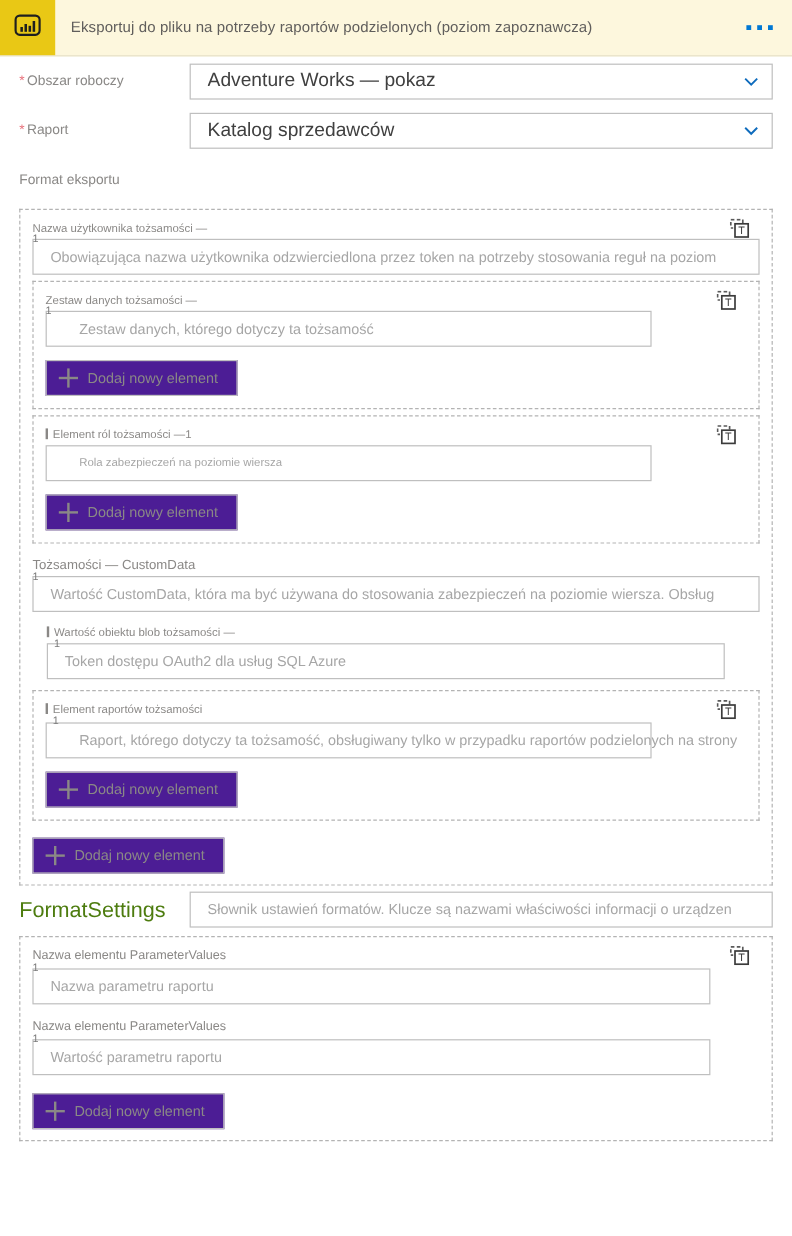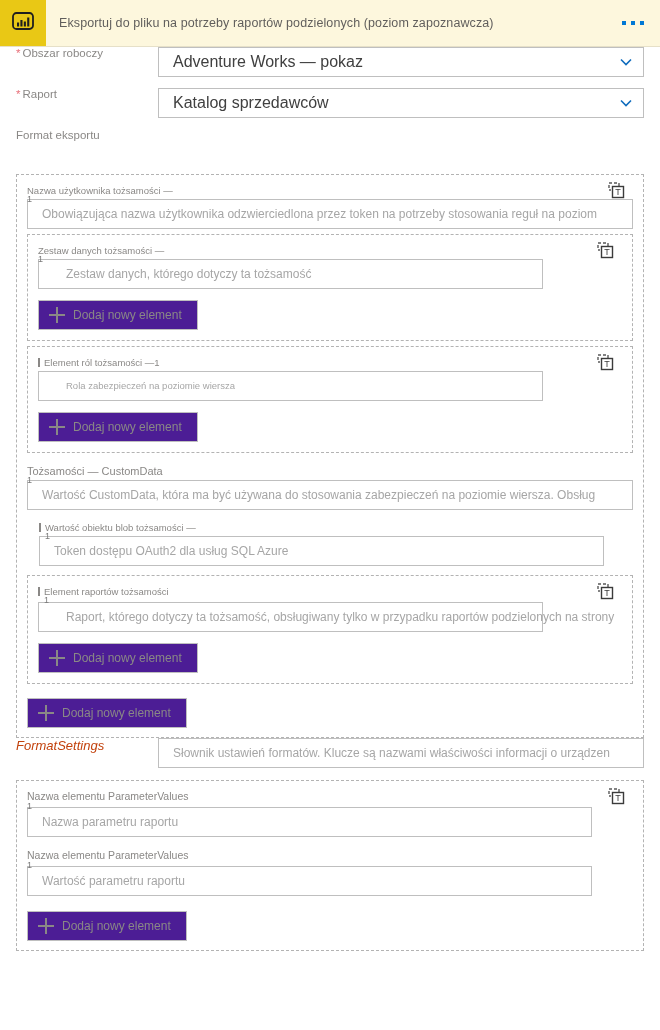--- a/index.html
+++ b/index.html
@@ -60,7 +60,7 @@
   
   .field-row {
     display: flex;
-    align-items: flex-start;
+    align-items: center;
     padding: 0 16px 0 16px;
     height: 41px;
   }

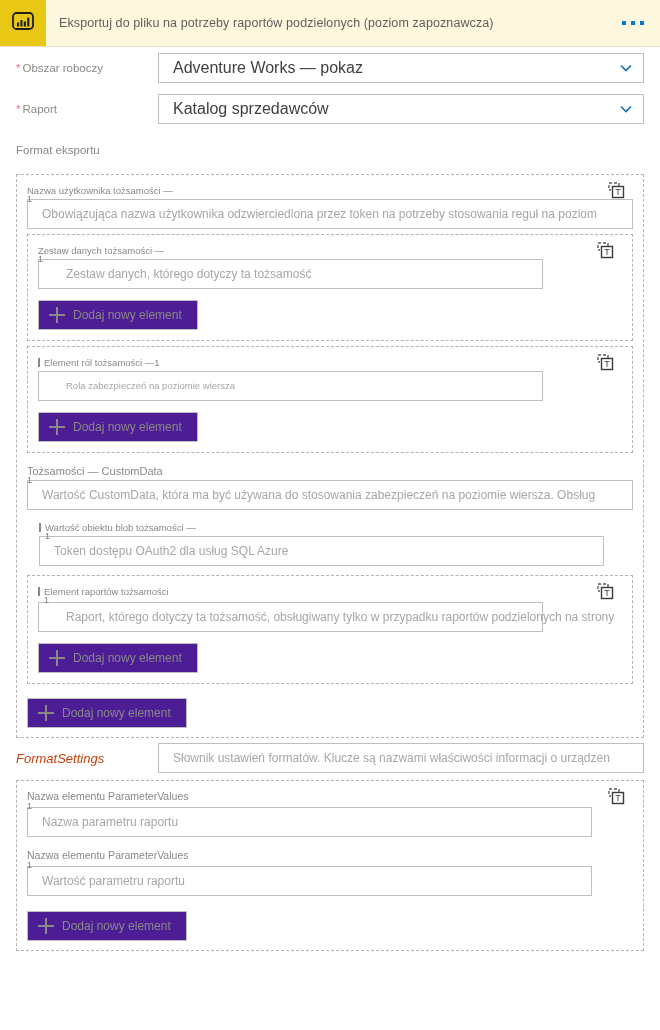--- a/index.html
+++ b/index.html
@@ -380,7 +380,7 @@
 </div>
 
 <div class="field-row" style="height:40px;">
-  <div class="field-label" style="font-size:13px;color:#c2410c;font-style:italic;">FormatSettings</div>
+  <div class="field-label" style="font-size:18px;color:#4d7c0f;">FormatSettings</div>
   <div class="txtbox w-full">
     <span class="ph">Słownik ustawień formatów. Klucze są nazwami właściwości informacji o urządzen</span>
   </div>

